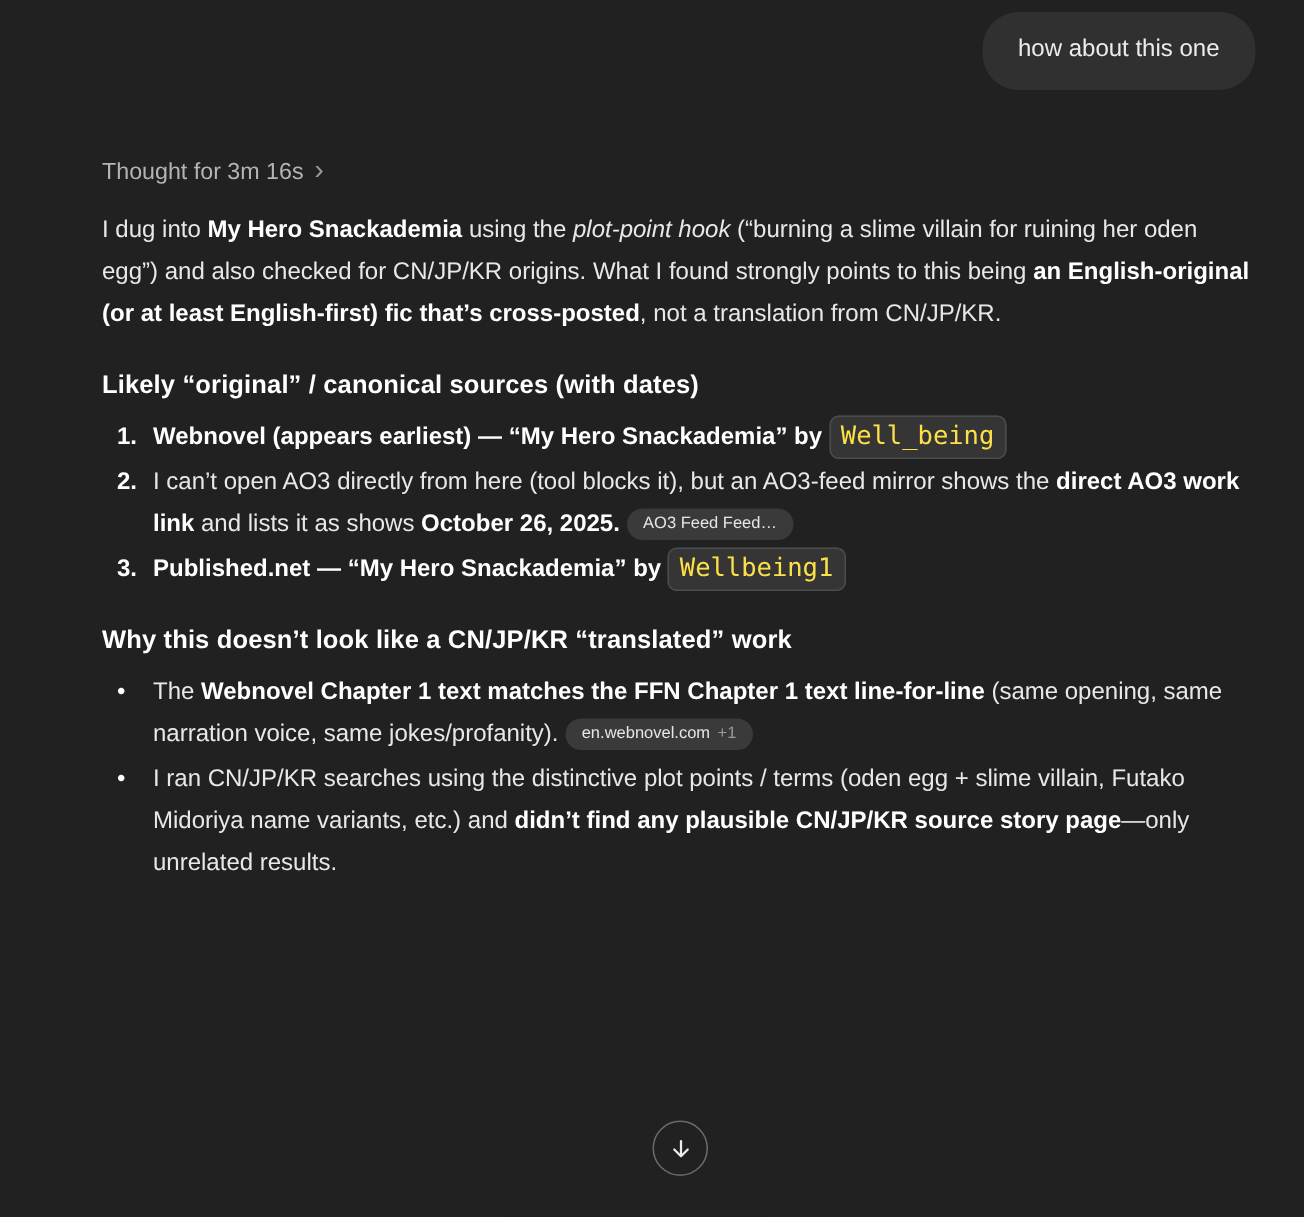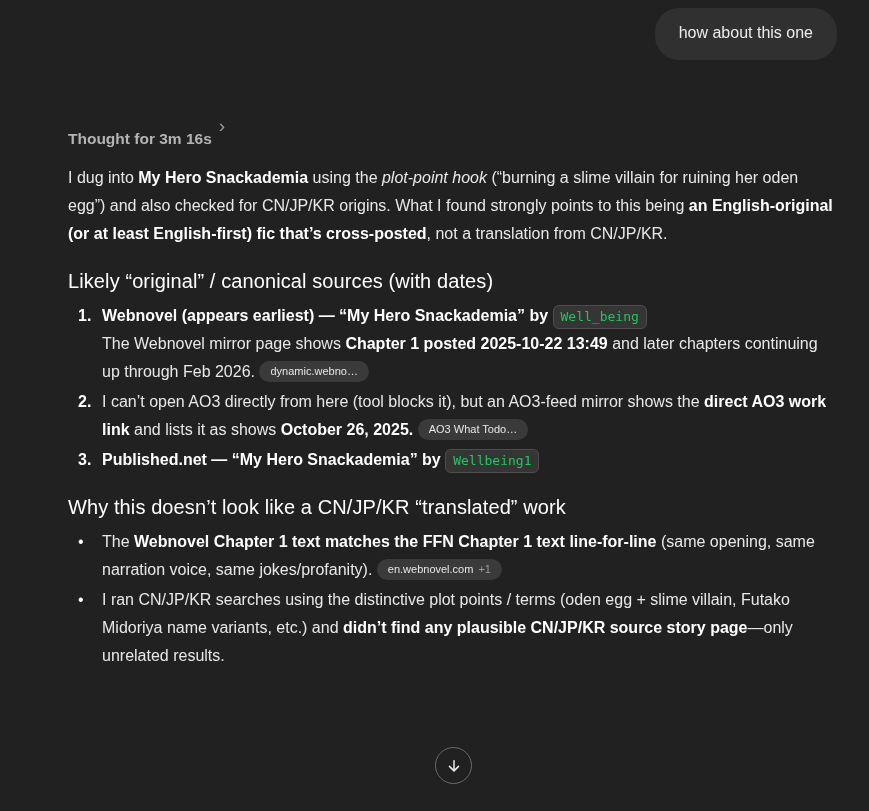--- a/index.html
+++ b/index.html
@@ -34,7 +34,7 @@
     display:flex;align-items:center;gap:7px;
     cursor:pointer;width:fit-content;
   }
-  .thought-label{font-size:15.5px;font-weight:700;color:var(--muted);margin-top:24px;}
+  .thought-label{font-size:15.5px;font-weight:400;color:var(--muted);}
   .chevron{font-size:19px;line-height:16px;color:#9a9a9a;font-weight:400;transform:translateY(-1px);}
 
   

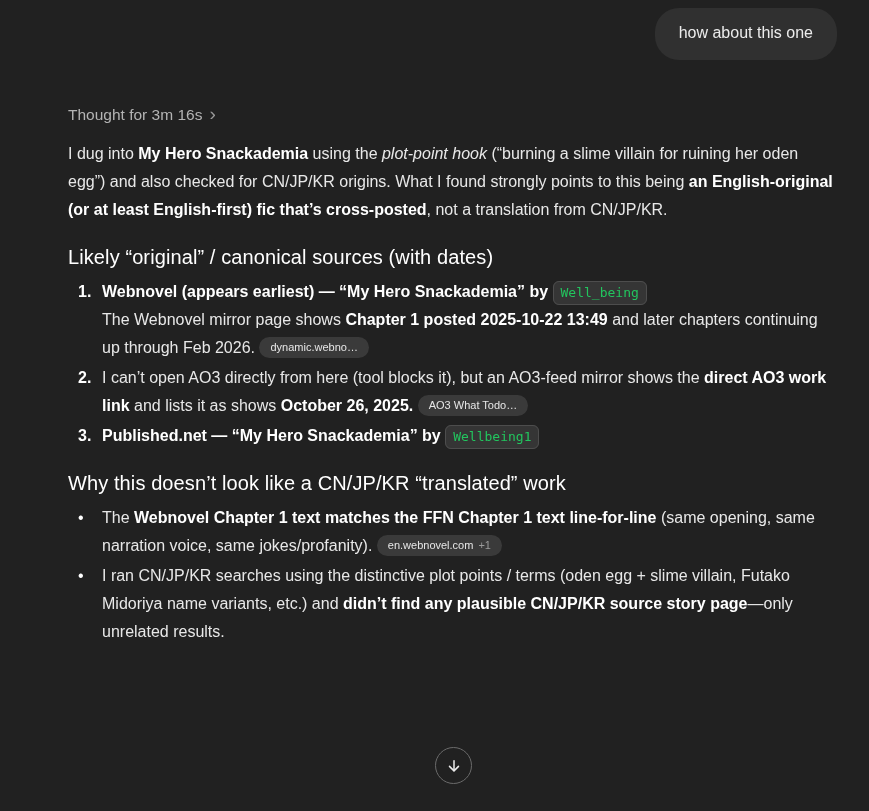--- a/index.html
+++ b/index.html
@@ -41,7 +41,7 @@
   .content{padding:16px 30px 0 68px;font-size:16px;line-height:28px;}
   .content p.md-p{margin:0 0 8px 0;}
   .content h3{
-    font-size:20px;line-height:26px;font-weight:400;color:var(--bright);
+    font-size:17px;line-height:26px;font-weight:700;color:var(--bright);
     margin:20px 0 8px 0;letter-spacing:.1px;
   }
   .b{font-weight:700;color:var(--bright);}

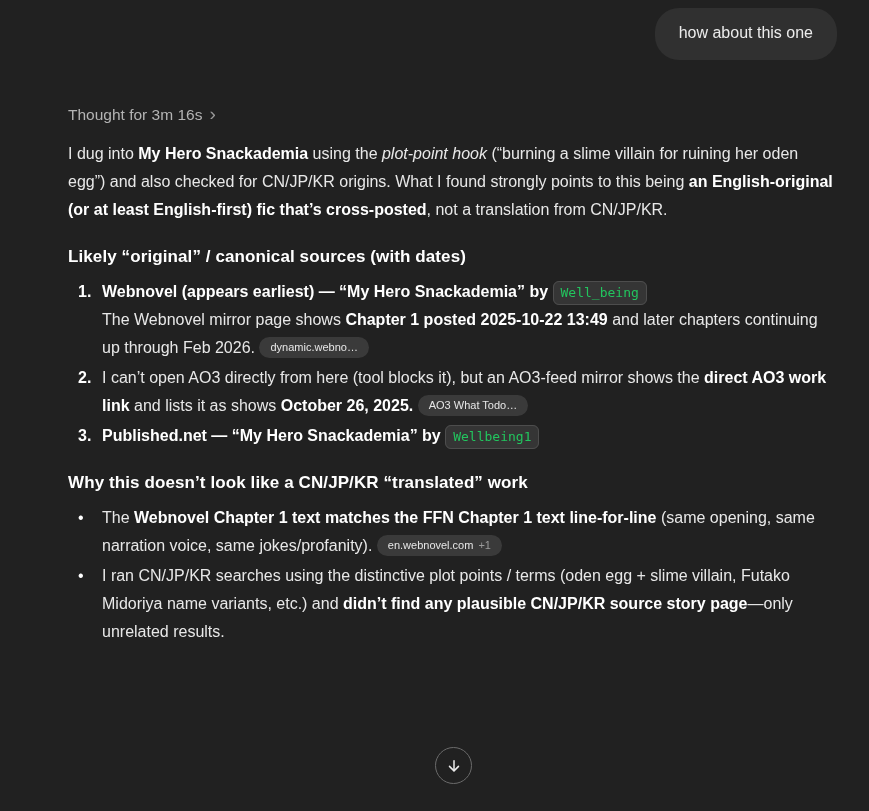--- a/index.html
+++ b/index.html
@@ -58,12 +58,12 @@
 
   code.chip{
     font-family:"DejaVu Sans Mono", monospace;
-    font-size:13px;line-height:1;
+    font-size:17px;line-height:1;
     background:var(--chip-bg);
     border:1px solid var(--chip-border);
     border-radius:6px;
     padding:3px 7px 4px 7px;
-    color:#22c55e;font-weight:400;
+    color:#fde047;font-weight:400;
     white-space:nowrap;
   }
   .cite{

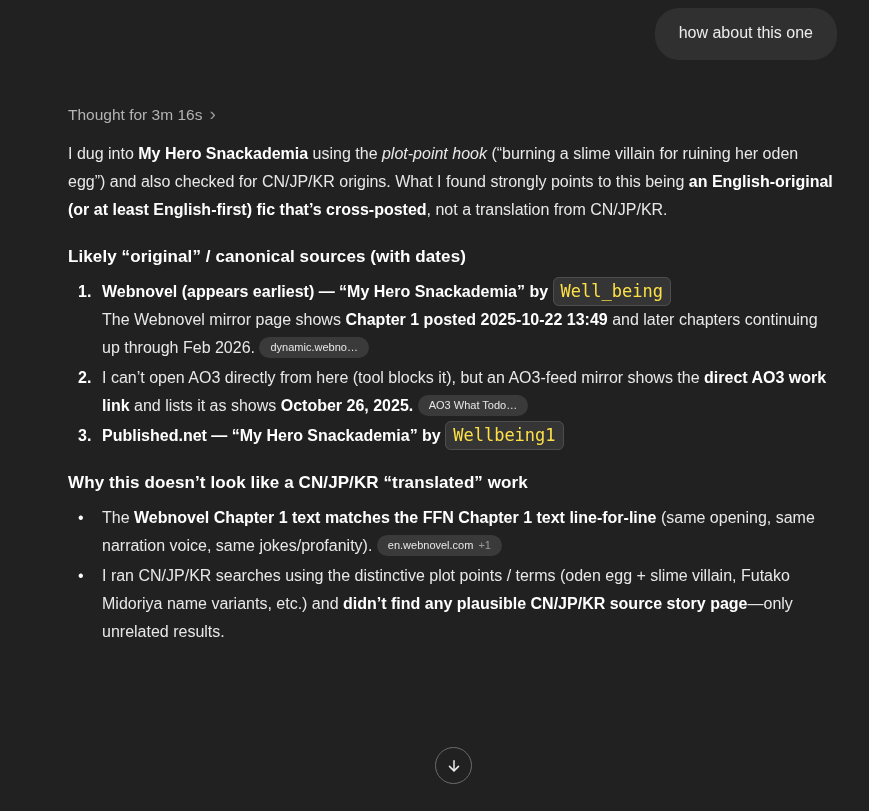--- a/index.html
+++ b/index.html
@@ -111,9 +111,6 @@
           <span class="li-marker">1.</span>
           <div>
             <div class="li-title"><span class="b">Webnovel (appears earliest) — “My Hero Snackademia” by </span><code class="chip">Well_being</code></div>
-            <div class="li-body"><span>The Webnovel mirror page shows </span><span class="b">Chapter 1 posted 2025-10-22 13:49</span><span> and later chapters continuing up through Feb 2026. </span><span class="cite">
-                <span class="cite-main">dynamic.webno…</span>
-              </span></div>
           </div>
         </li>
         <li>

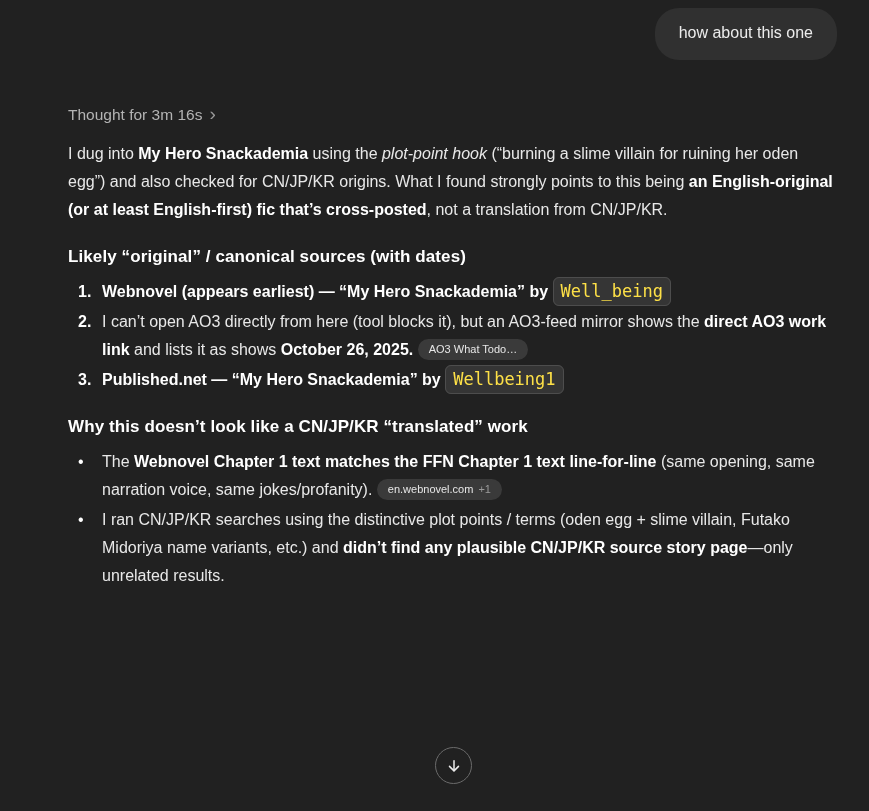--- a/index.html
+++ b/index.html
@@ -117,7 +117,7 @@
           <span class="li-marker">2.</span>
           <div>
             <div class="li-body"><span>I can’t open AO3 directly from here (tool blocks it), but an AO3-feed mirror shows the </span><span class="b">direct AO3 work link</span><span> and lists it as shows </span><span class="b">October 26, 2025.</span><span> </span><span class="cite">
-                <span class="cite-main">AO3 What Todo…</span>
+                <span class="cite-main">AO3 Feed Feed…</span>
               </span></div>
           </div>
         </li>

